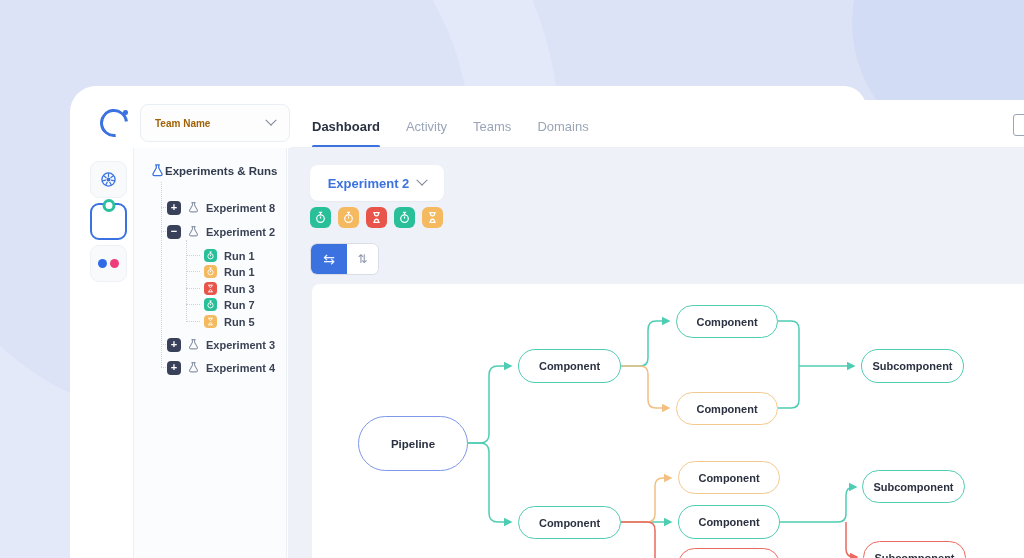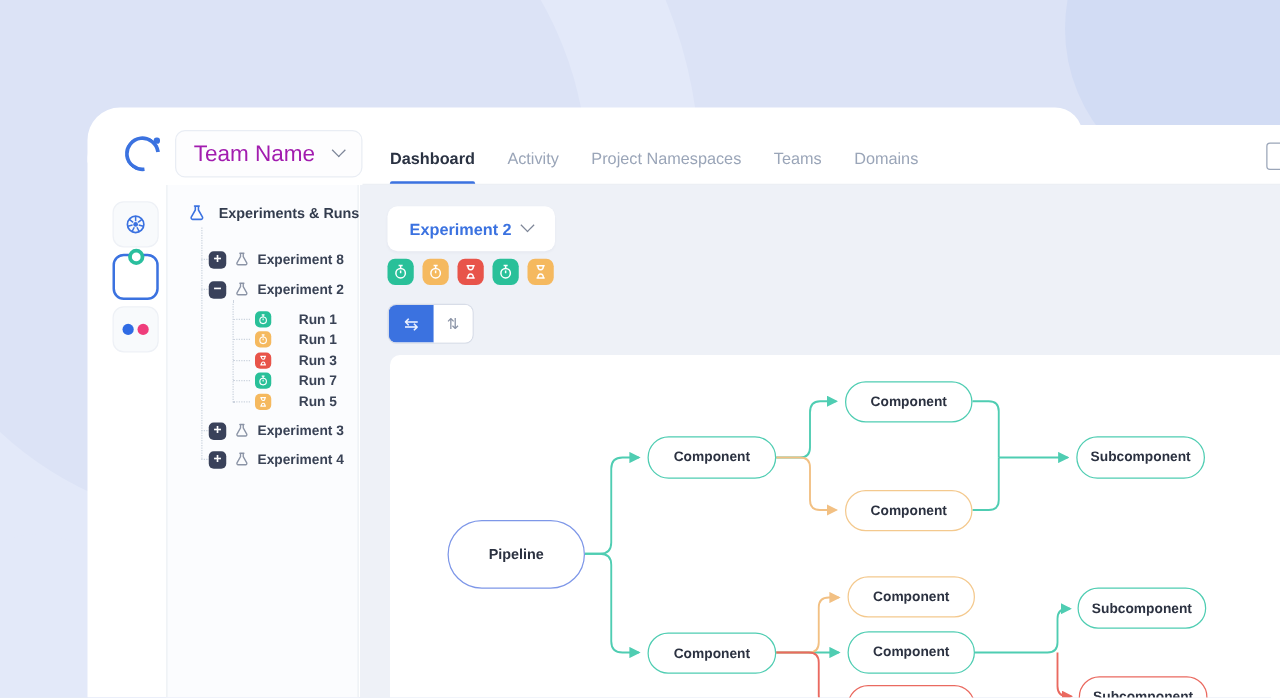--- a/index.html
+++ b/index.html
@@ -21,7 +21,7 @@
   .logo-dot{position:absolute;left:123px;top:110px;width:4.5px;height:4.5px;border-radius:50%;background:#3b72e0;}
   .team-select{position:absolute;left:140px;top:104px;width:150px;height:38px;background:#fdfdfe;border:1px solid #e9edf4;border-radius:8px;
     display:flex;align-items:center;justify-content:space-between;padding:0 14px;box-sizing:border-box;cursor:pointer;}
-  .team-select .lbl{font-size:18px;font-weight:normal;color:#a21caf;}
+  .team-select .lbl{font-size:10px;font-weight:bold;color:#a16207;}
   .chev{width:7px;height:7px;border-right:1.8px solid #7d8698;border-bottom:1.8px solid #7d8698;transform:rotate(45deg) translate(-2px,-2px);}
   .tabs{position:absolute;left:312px;top:104px;height:44px;display:flex;gap:26px;align-items:center;}
   .tab{position:relative;height:100%;display:flex;align-items:center;font-size:13px;color:#9aa5b8;cursor:pointer;white-space:nowrap;text-align:right;}

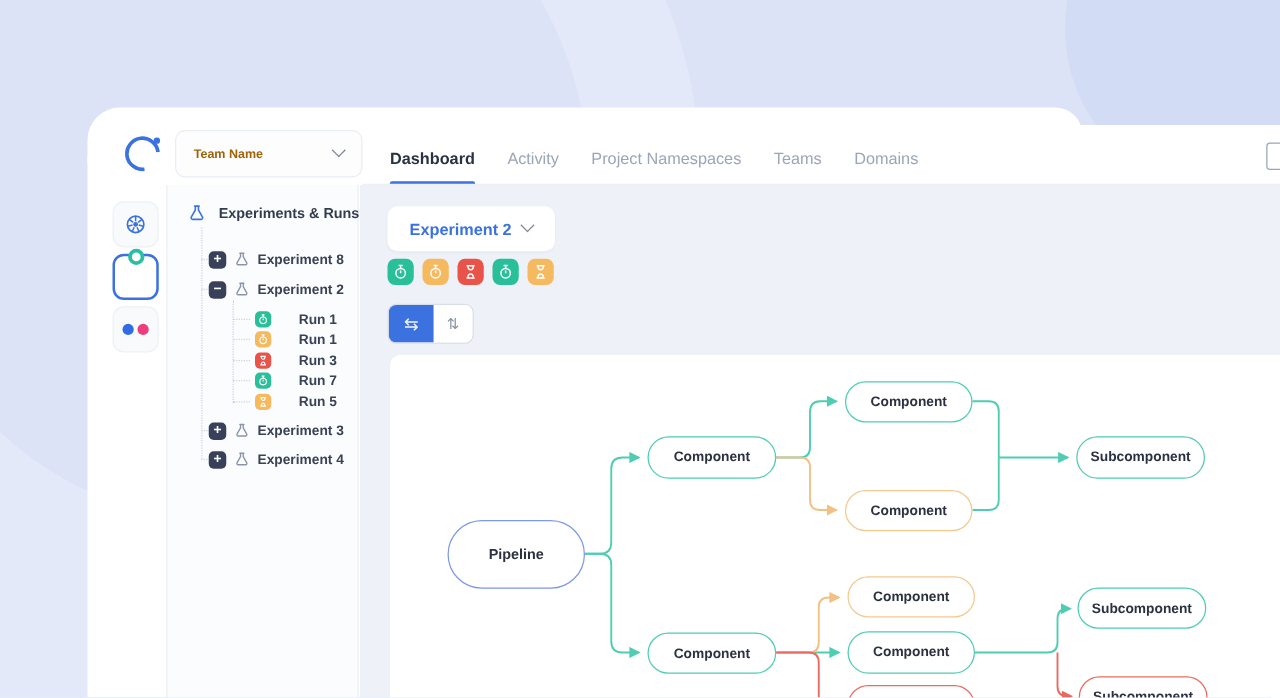--- a/index.html
+++ b/index.html
@@ -103,9 +103,6 @@
       </div>
     <div class="tab">
         <span>Activity</span>
-      </div>
-    <div class="tab">
-        <span>Project Namespaces</span>
       </div>
     <div class="tab">
         <span>Teams</span>

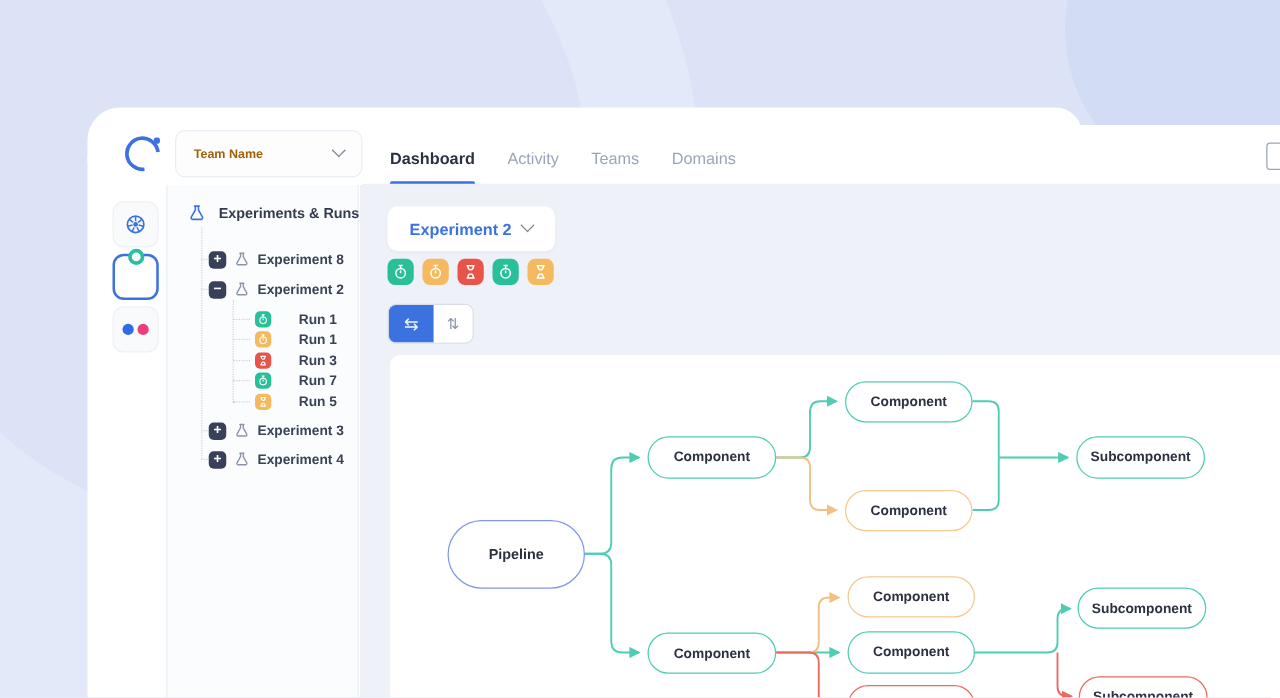--- a/index.html
+++ b/index.html
@@ -41,7 +41,7 @@
 
   
   .tree-panel{position:absolute;left:133px;top:148px;width:154px;bottom:0;background:#fbfcfe;border-left:1px solid #eceff4;border-right:1px solid #eceff4;box-sizing:border-box;}
-  .tree-title{position:absolute;left:150px;top:163px;display:flex;align-items:center;gap:10px;}
+  .tree-title{position:absolute;left:150px;top:163px;display:flex;align-items:center;gap:0;}
   .tree-title .lbl{font-size:11.5px;font-weight:bold;color:#333c4e;}
   .exp-row{position:absolute;left:167px;height:15px;display:flex;align-items:center;gap:6px;cursor:pointer;}
   .exp-row .lbl{font-size:11px;font-weight:bold;color:#3a4356;white-space:nowrap;}

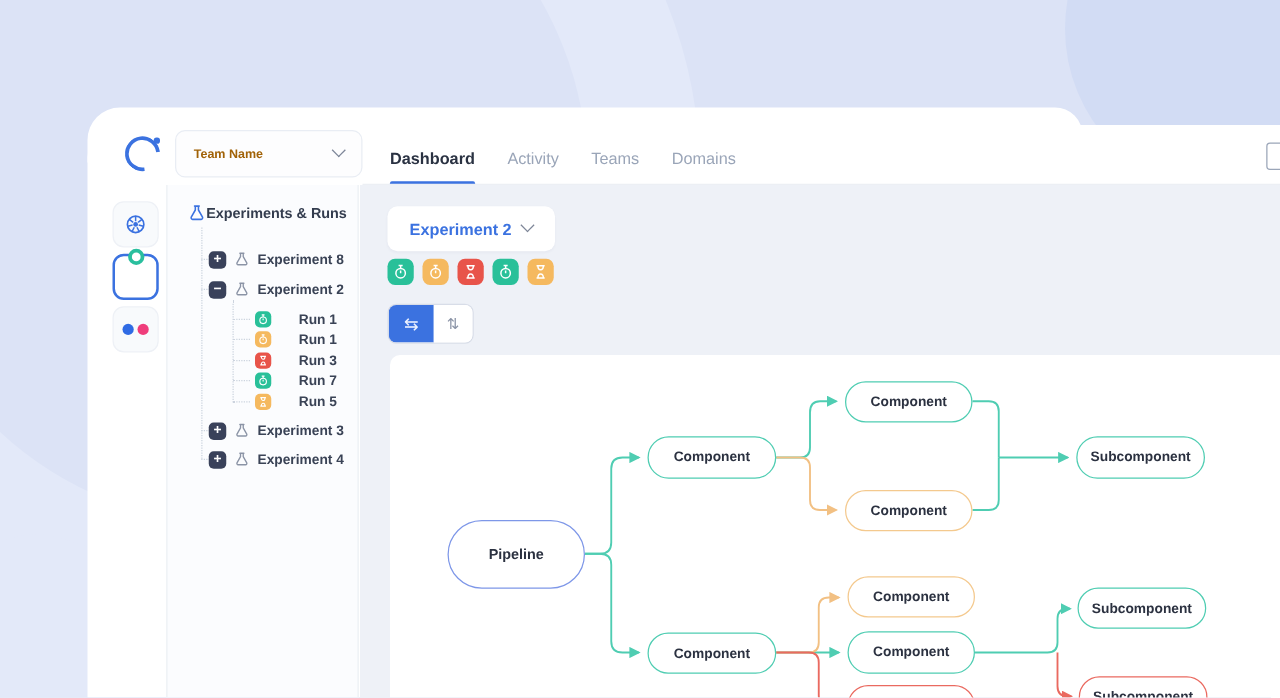--- a/index.html
+++ b/index.html
@@ -46,7 +46,7 @@
   .exp-row{position:absolute;left:167px;height:15px;display:flex;align-items:center;gap:6px;cursor:pointer;}
   .exp-row .lbl{font-size:11px;font-weight:bold;color:#3a4356;white-space:nowrap;}
   .tree-toggle{width:14px;height:14px;border-radius:4px;background:#39415a;color:#fff;font-size:11px;line-height:13px;text-align:center;font-weight:bold;cursor:pointer;flex:0 0 auto;}
-  .run-row{position:absolute;left:204px;height:13px;display:flex;align-items:center;gap:22px;cursor:pointer;}
+  .run-row{position:absolute;left:204px;height:13px;display:flex;align-items:center;gap:7px;cursor:pointer;}
   .run-row .lbl{font-size:11px;font-weight:bold;color:#3a4356;white-space:nowrap;}
   .status-chip{border-radius:4px;display:flex;align-items:center;justify-content:center;flex:0 0 auto;}
   .status-chip.small{width:13px;height:13px;}

